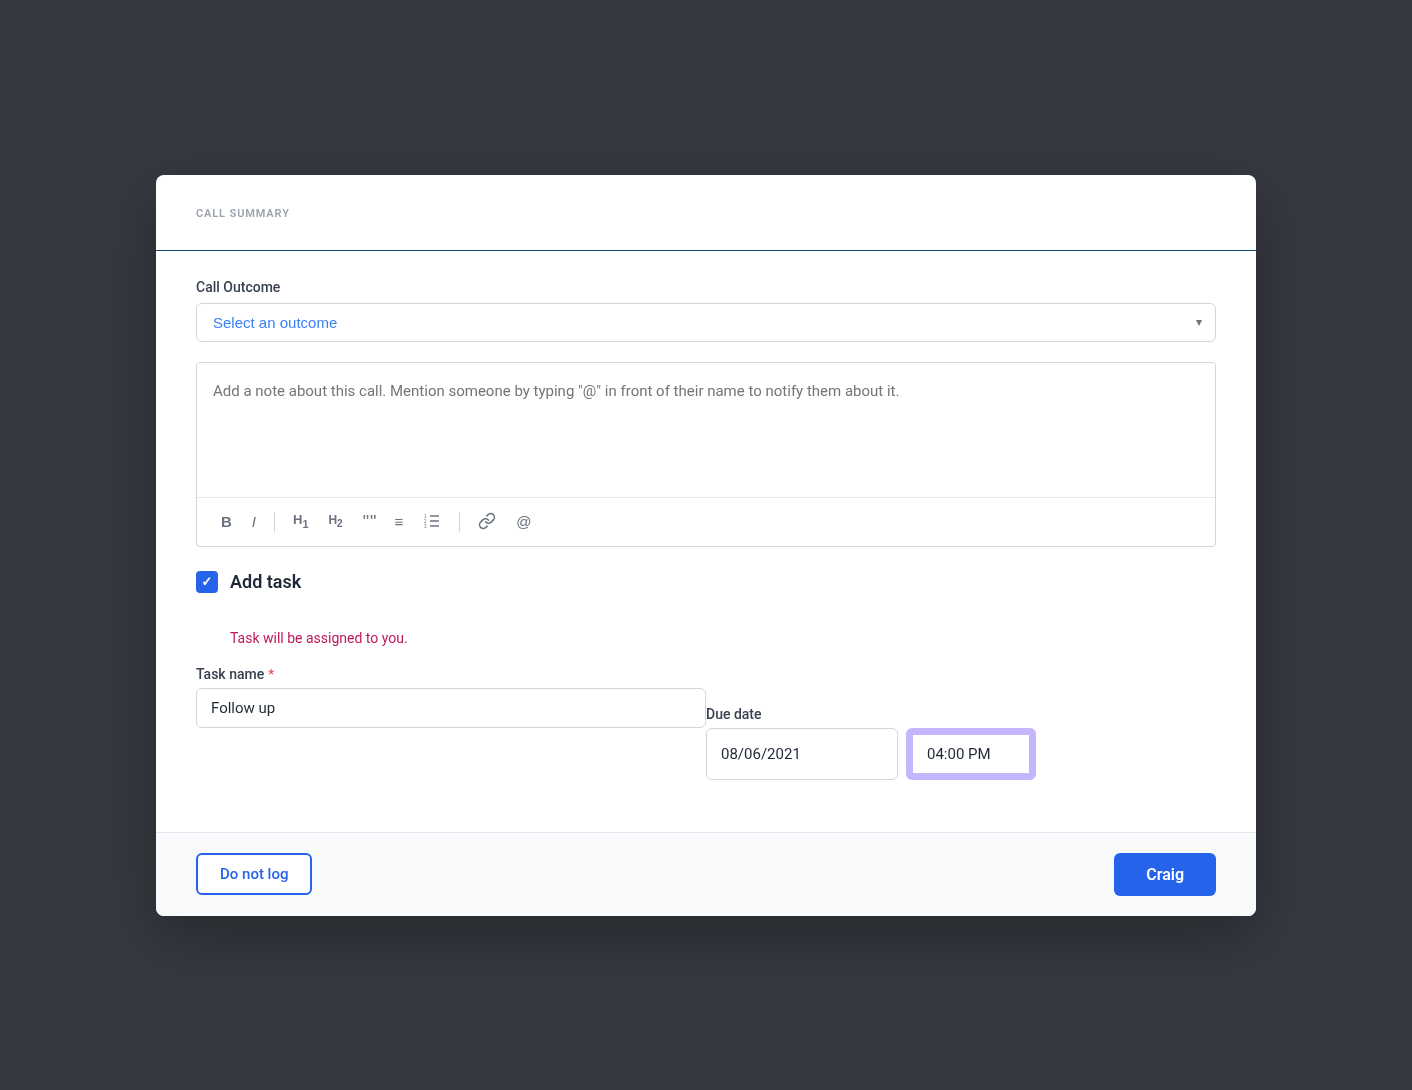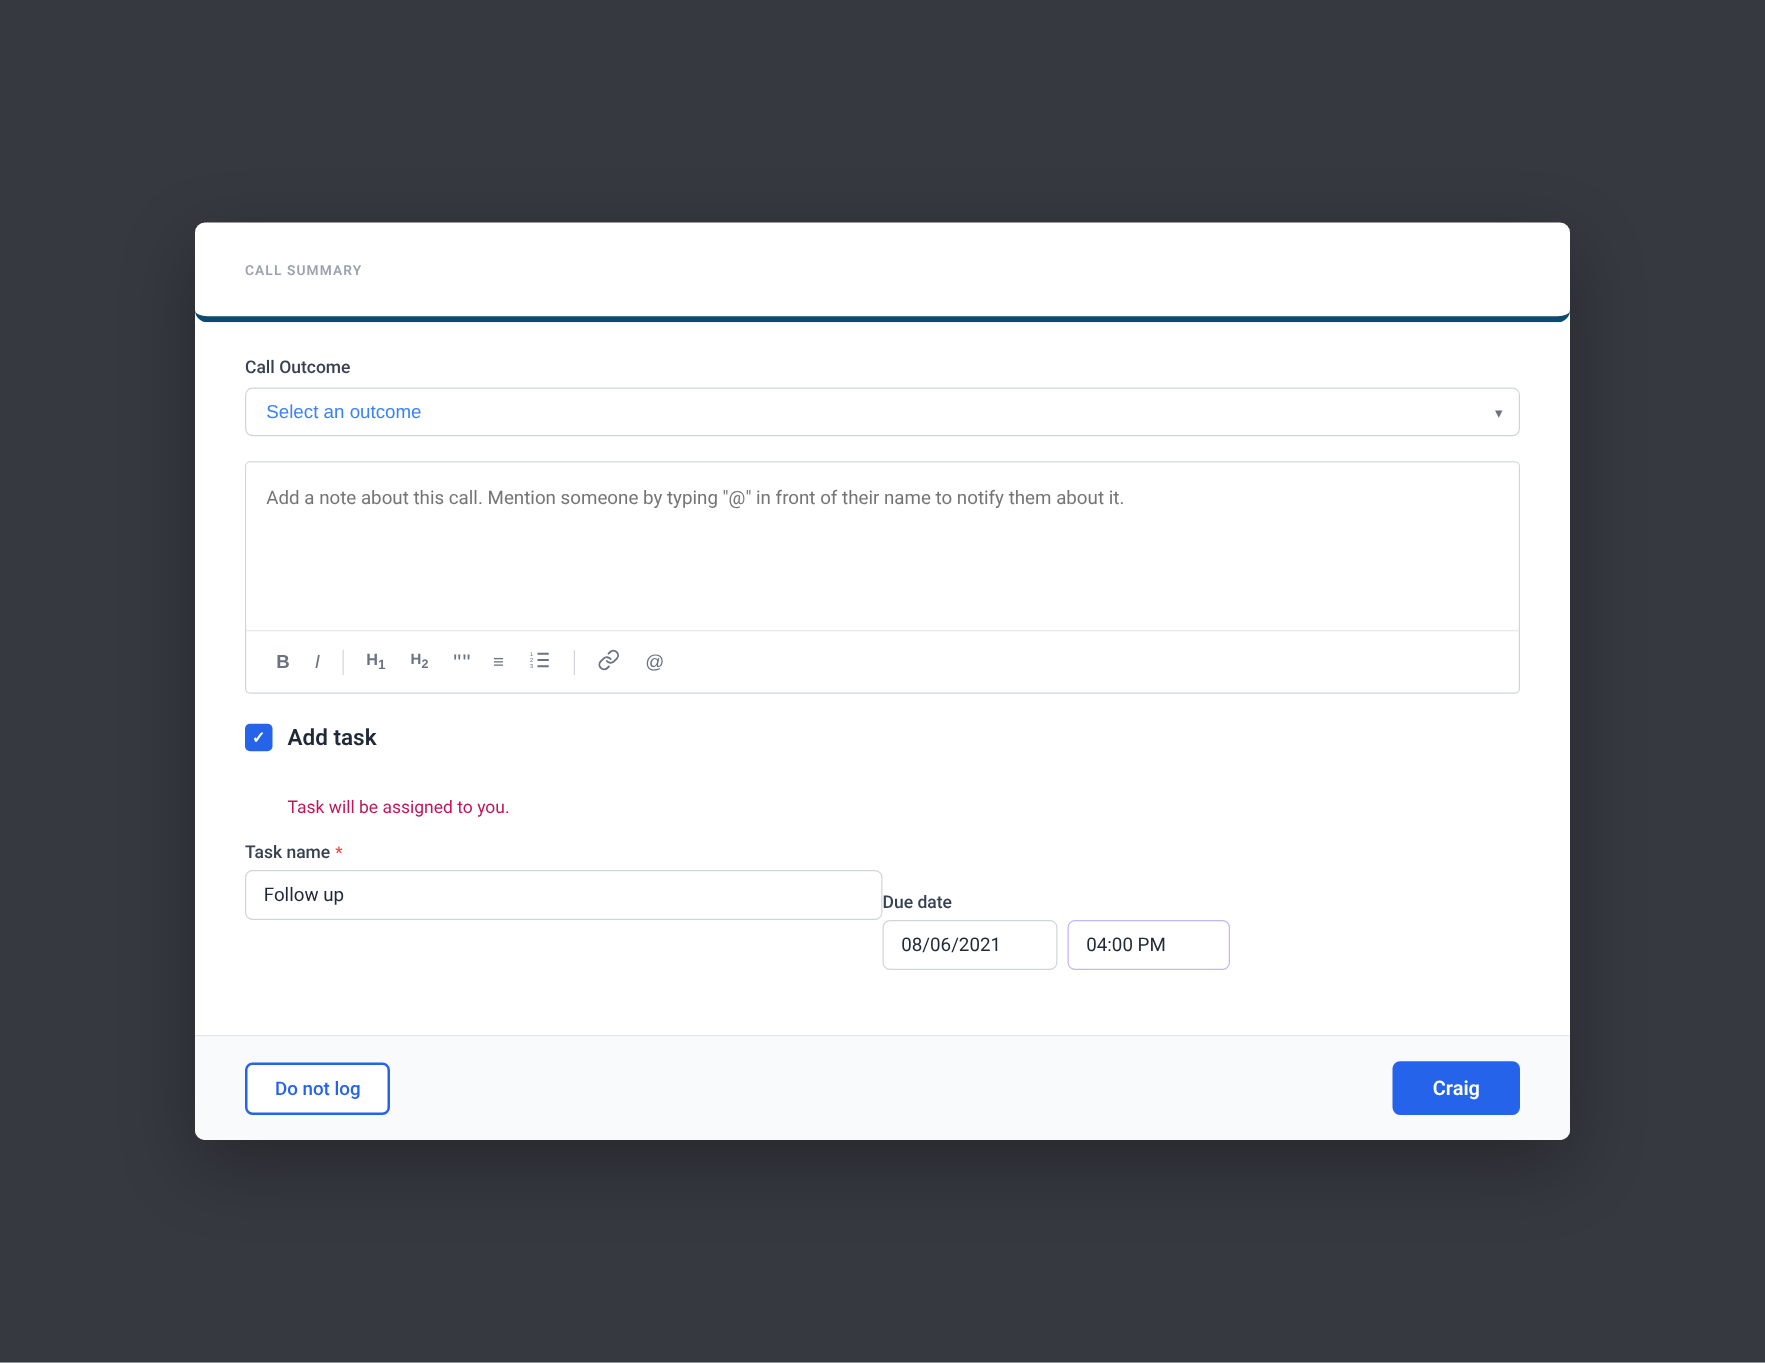--- a/index.html
+++ b/index.html
@@ -47,8 +47,7 @@
 
     .modal-header {
       padding: 32px 40px 24px 40px;
-      border-bottom: 5px solid #0c4a6e;
-      border-radius: 10px;
+      border-bottom: 1px solid #0c4a6e;
     }
 
     .modal-label {

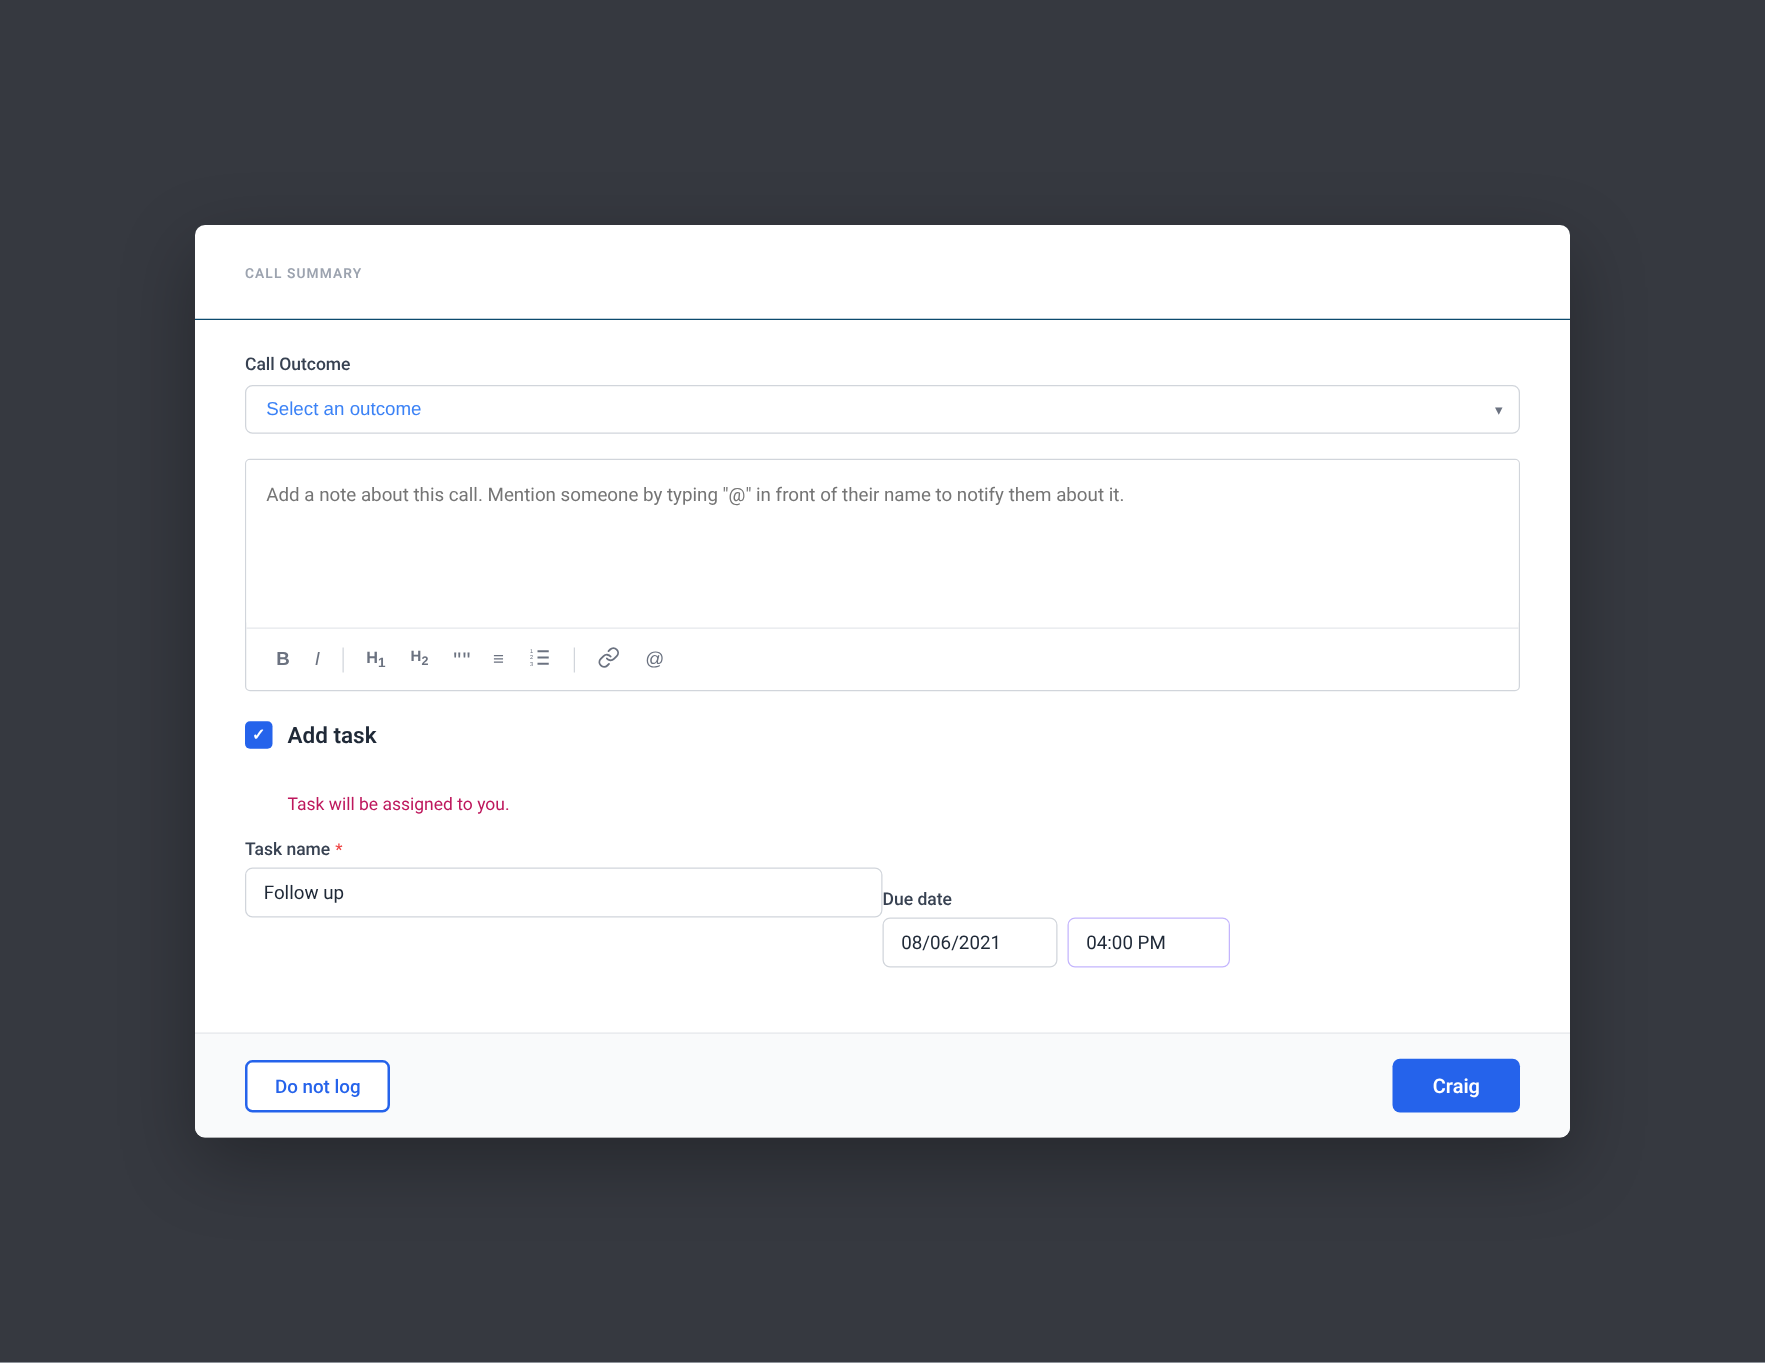--- a/index.html
+++ b/index.html
@@ -270,7 +270,7 @@
       border-radius: 6px;
       outline: none;
       font-family: inherit;
-      width: 140px;
+      width: 192px;
     }
 
     .time-input {

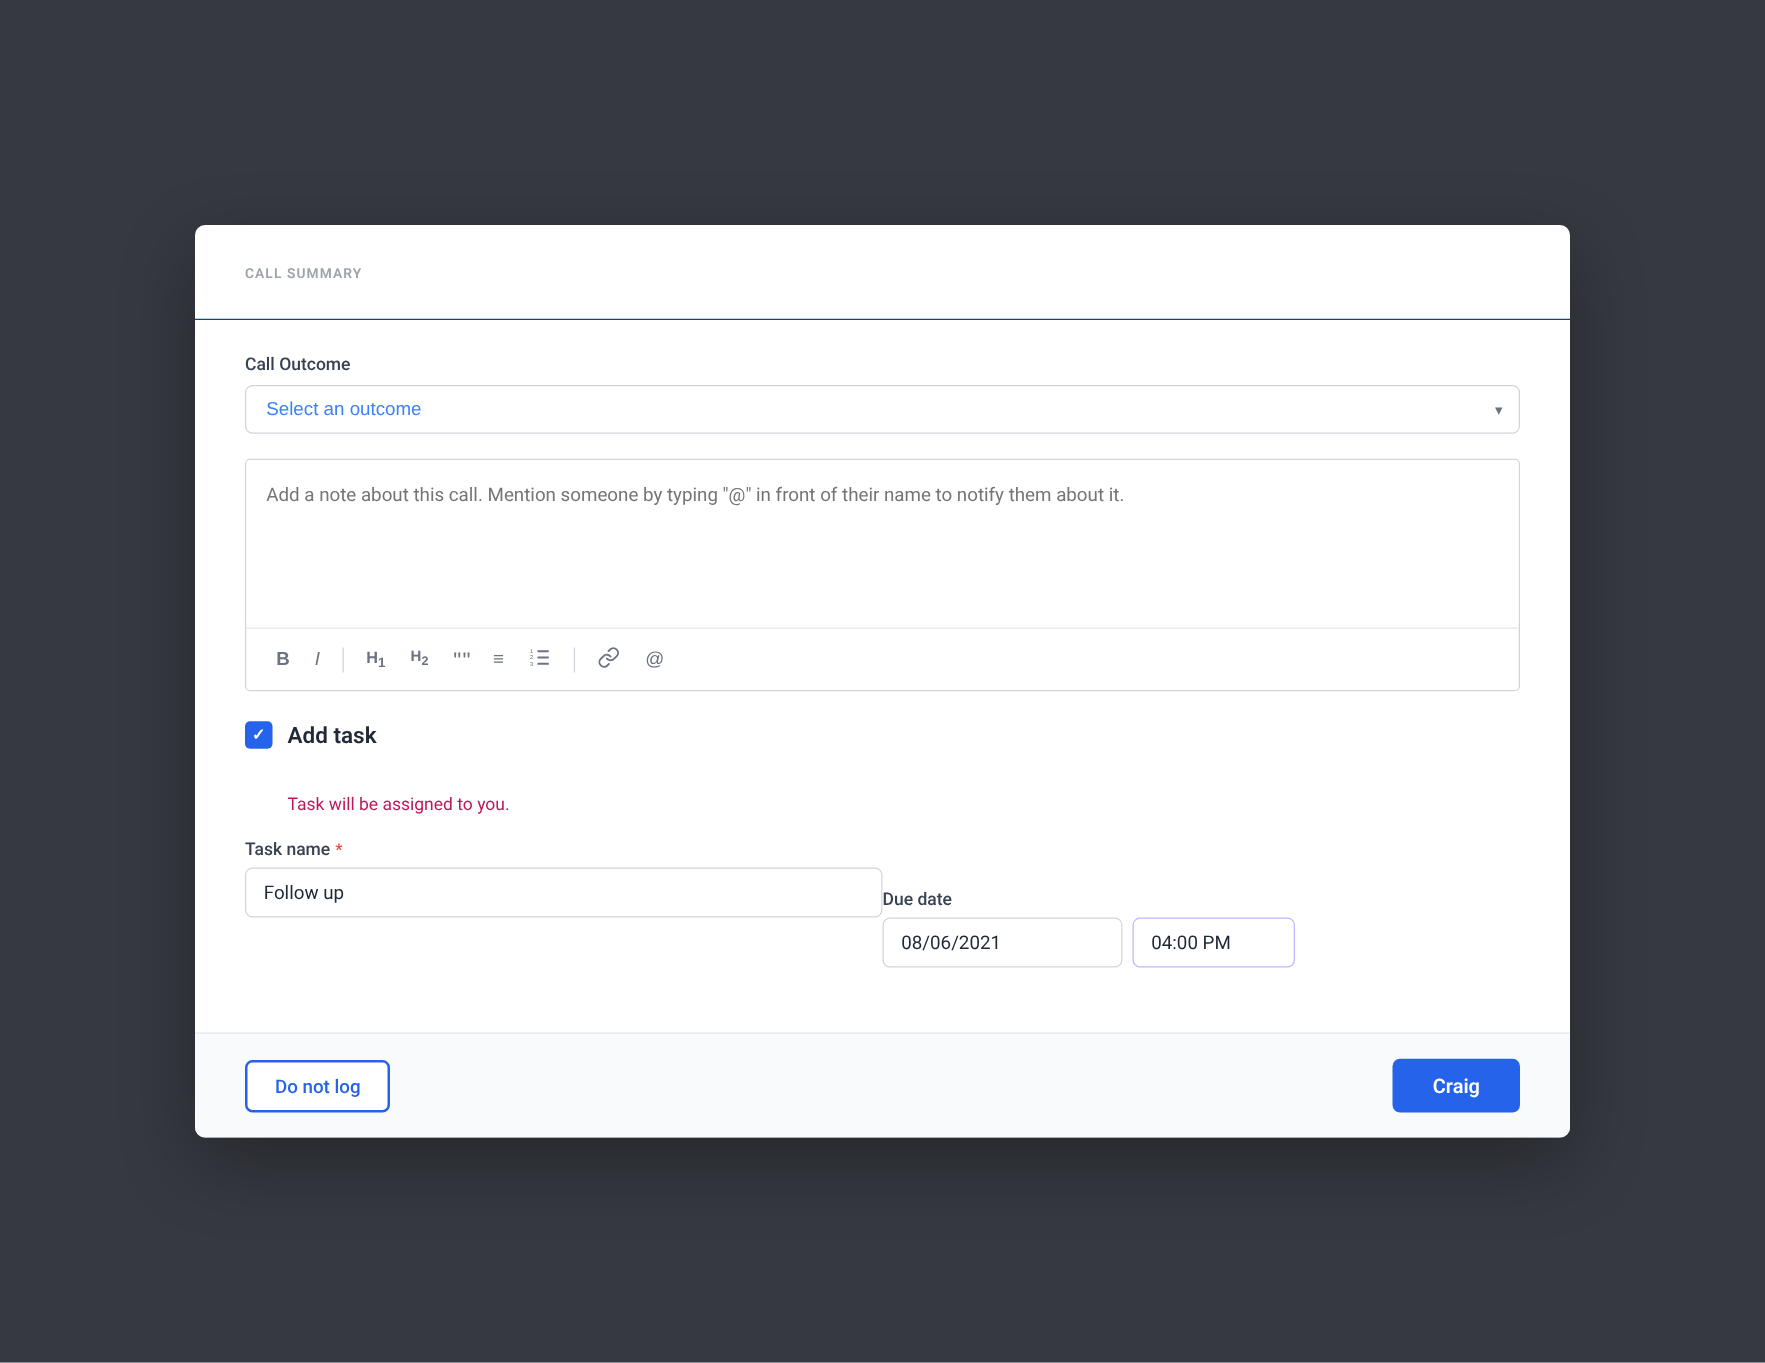--- a/index.html
+++ b/index.html
@@ -277,7 +277,7 @@
       padding: 10px 14px;
       font-size: 15px;
       color: #1f2937;
-      border: 1px solid #c4b5fd;
+      border: 7px solid #c4b5fd;
       border-radius: 6px;
       outline: none;
       font-family: inherit;

